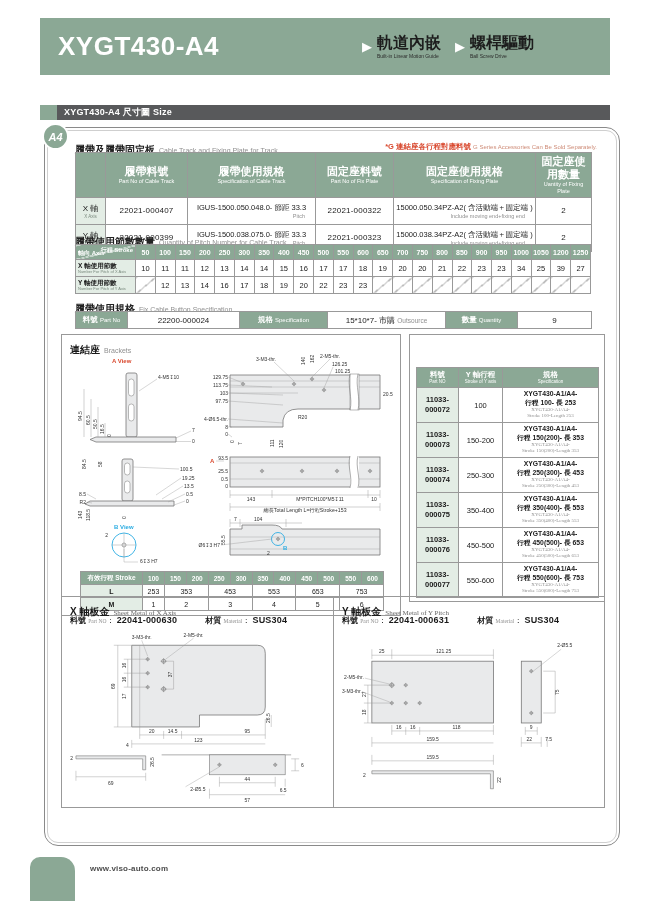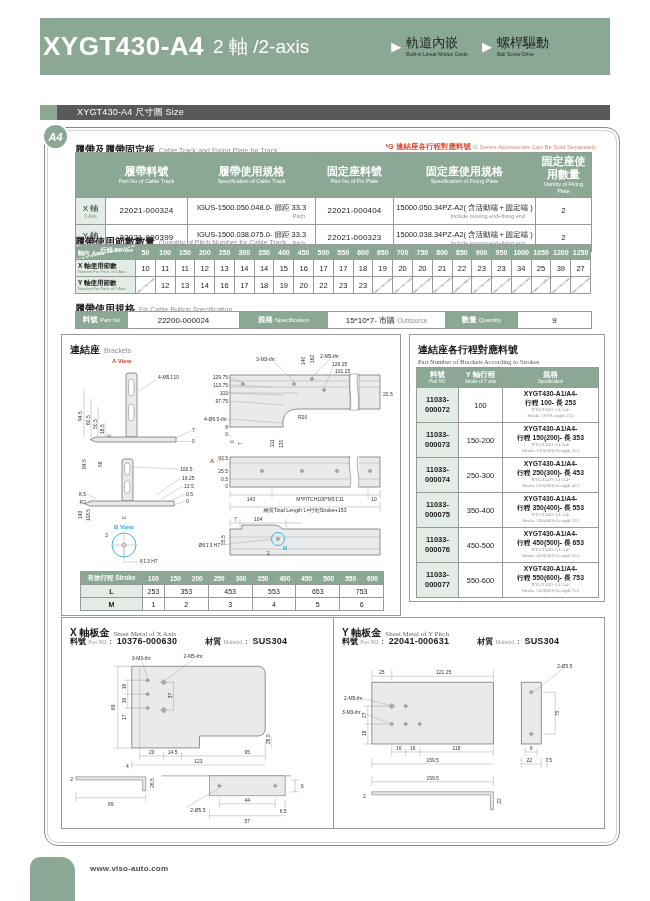--- a/index.html
+++ b/index.html
@@ -13,7 +13,7 @@
 
   
   .banner{position:absolute;left:40px;top:18px;width:570px;height:57px;background:var(--green);
-    display:flex;align-items:center;padding:0 3px;color:#fff}
+    display:flex;align-items:center;padding:0 18px;color:#fff}
   .model{font-size:26px;font-weight:bold;letter-spacing:.5px}
   .axis-lbl{font-size:19px;margin-left:9px;font-weight:normal}
   .features{display:flex;margin-left:auto;margin-right:58px;gap:14px}

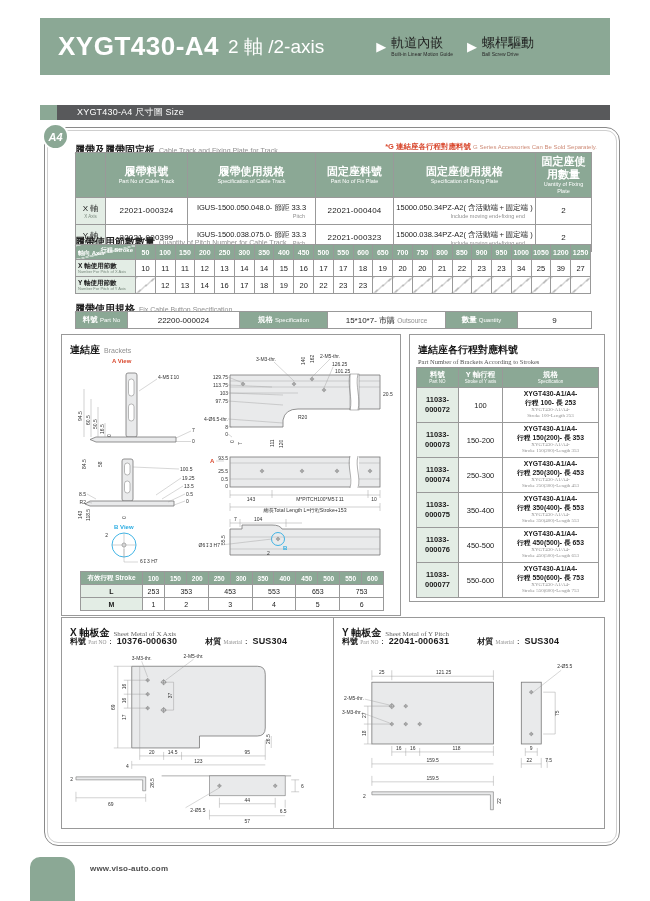--- a/index.html
+++ b/index.html
@@ -153,7 +153,6 @@
 
   <div class="banner">
     <span class="model">XYGT430-A4</span>
-    <span class="axis-lbl">2 軸 /2-axis</span>
     <div class="features">
       <div class="feature">
         <span class="tri">▶</span>

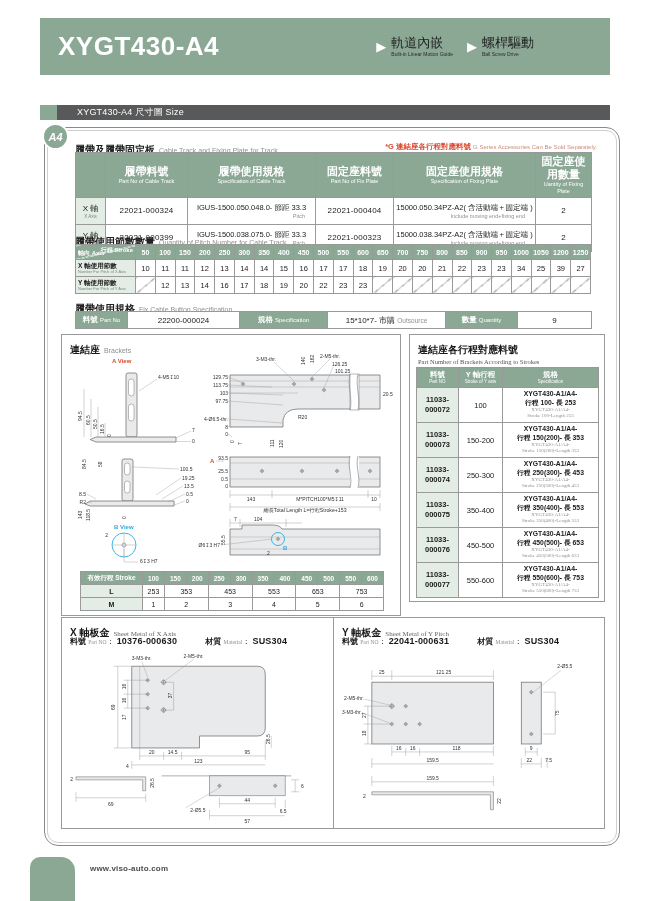--- a/index.html
+++ b/index.html
@@ -19,7 +19,7 @@
   .features{display:flex;margin-left:auto;margin-right:58px;gap:14px}
   .feature{display:flex;align-items:center;gap:5px}
   .tri{color:#fff;font-size:13px;line-height:1}
-  .f-zh{font-size:13px;font-weight:normal;color:#1d1d1d;line-height:1.15}
+  .f-zh{font-size:16px;font-weight:bold;color:#1d1d1d;line-height:1.15}
   .f-en{font-size:5px;color:#2b2b2b;line-height:1.2}
 
   

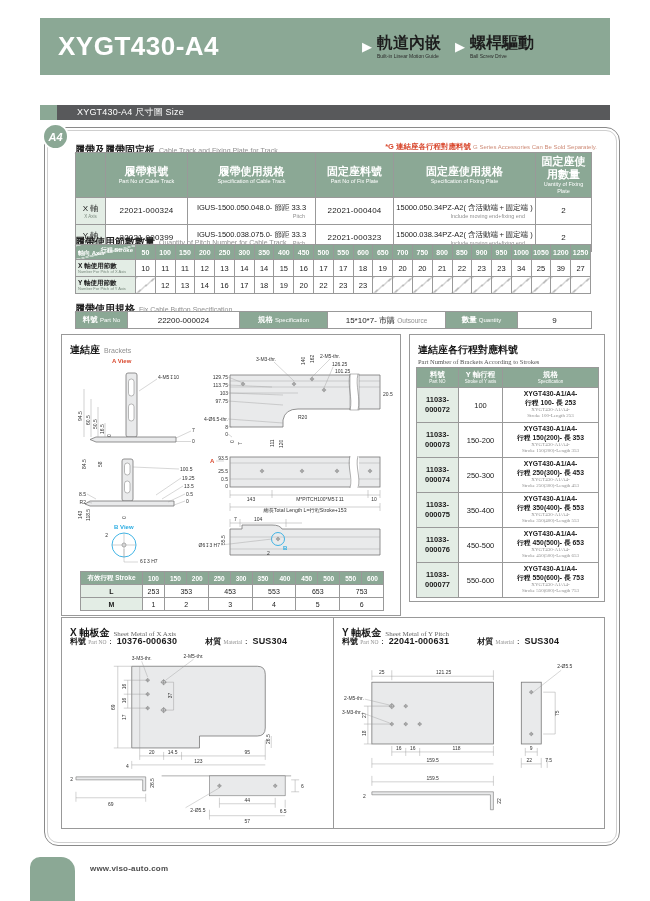--- a/index.html
+++ b/index.html
@@ -25,8 +25,8 @@
   
   .section-bar{position:absolute;left:40px;top:105px;width:570px;height:15px;display:flex}
   .sq{width:17px;background:var(--green)}
-  .bar{flex:1;background:var(--dark);color:#fff;font-size:9px;font-weight:normal;
-    display:flex;align-items:center;padding-left:20px;letter-spacing:.2px}
+  .bar{flex:1;background:var(--dark);color:#fff;font-size:9px;font-weight:bold;
+    display:flex;align-items:center;padding-left:7px;letter-spacing:.2px}
 
   
   .content{position:absolute;left:44px;top:127px;width:576px;height:719px;

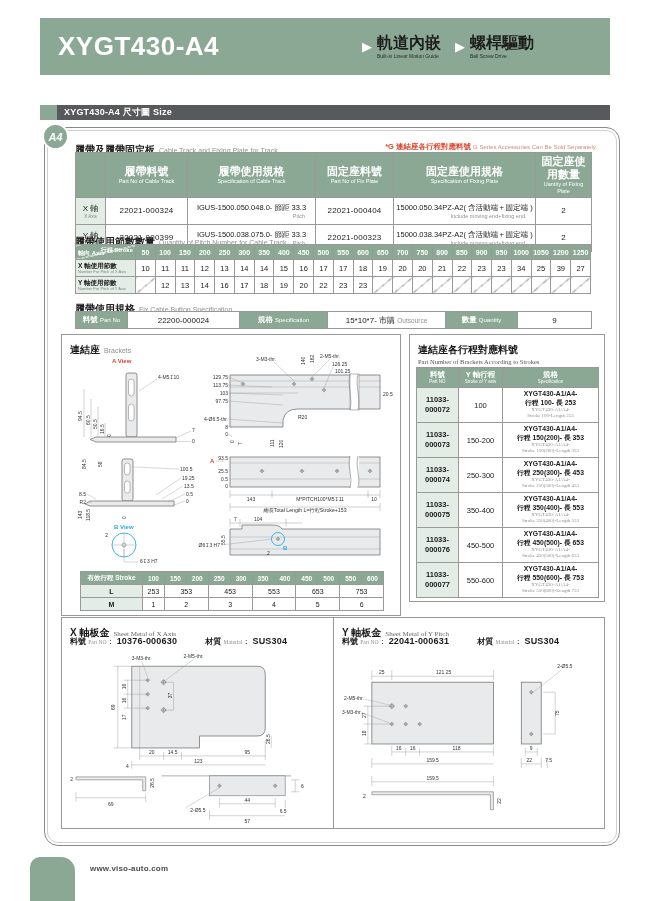--- a/index.html
+++ b/index.html
@@ -226,7 +226,7 @@
               <div class="a-zh">X 軸</div>
               <div class="a-en">X Axis</div>
             </td>
-        <td class="pn">22021-000324</td>
+        <td class="pn">22021-000407</td>
         <td>
               <div class="main">IGUS-1500.050.048.0- 節距 33.3</div>
               <div class="sub">Pitch</div>

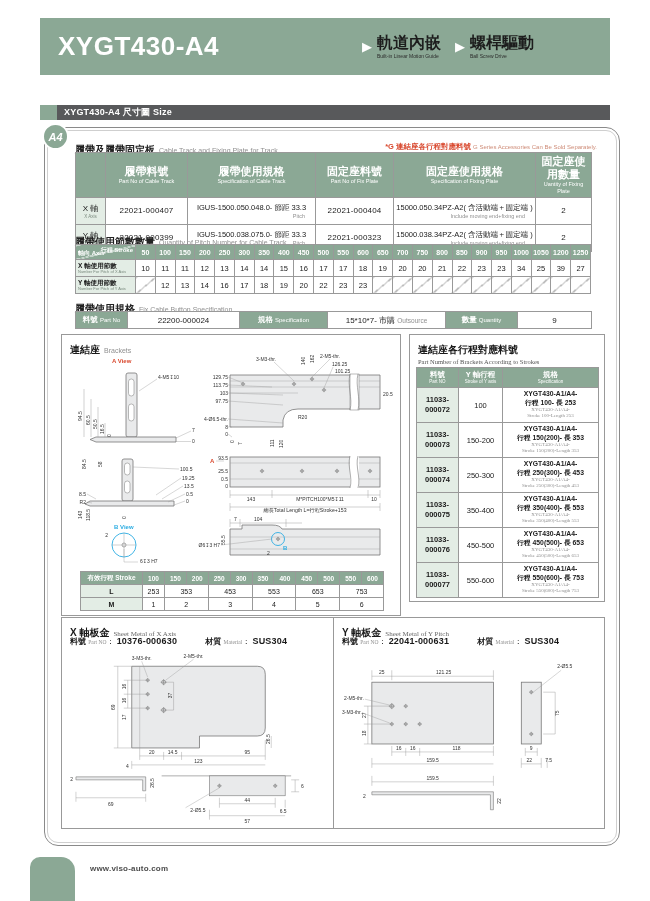--- a/index.html
+++ b/index.html
@@ -231,7 +231,7 @@
               <div class="main">IGUS-1500.050.048.0- 節距 33.3</div>
               <div class="sub">Pitch</div>
             </td>
-        <td class="pn">22021-000404</td>
+        <td class="pn">22021-000322</td>
         <td>
               <div class="main">15000.050.34PZ-A2( 含活動端＋固定端 )</div>
               <div class="sub">Include moving end+fixing end</div>

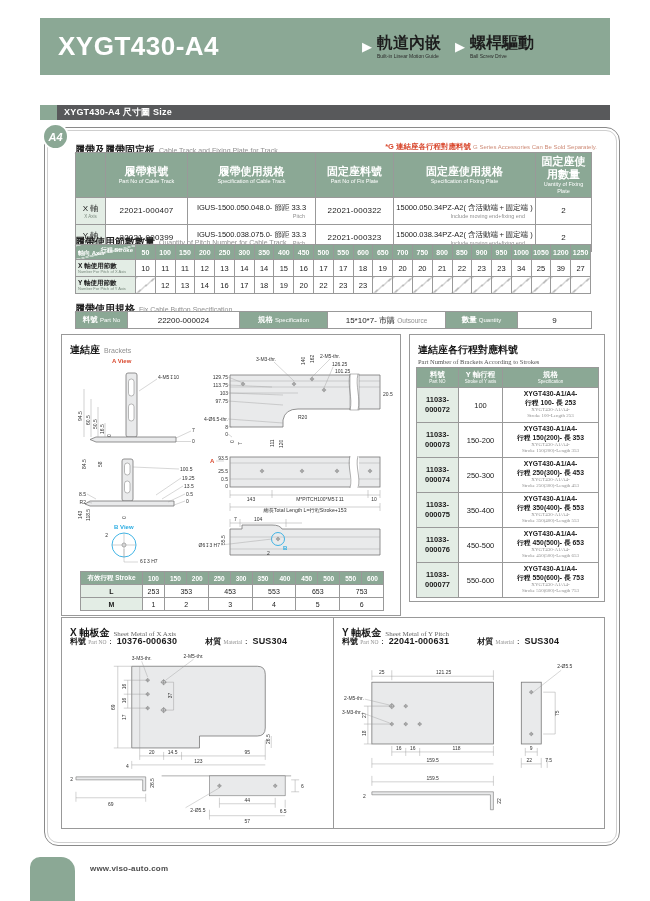--- a/index.html
+++ b/index.html
@@ -536,10 +536,6 @@
     </div>
 
     <div class="panel-r">
-      <div class="p-title">
-        <span class="zh">連結座各行程對應料號</span>
-        <span class="en-serif">Part Number of Brackets According to Strokes</span>
-      </div>
       <table class="t5">
         <colgroup>
             <col style="width:42px">

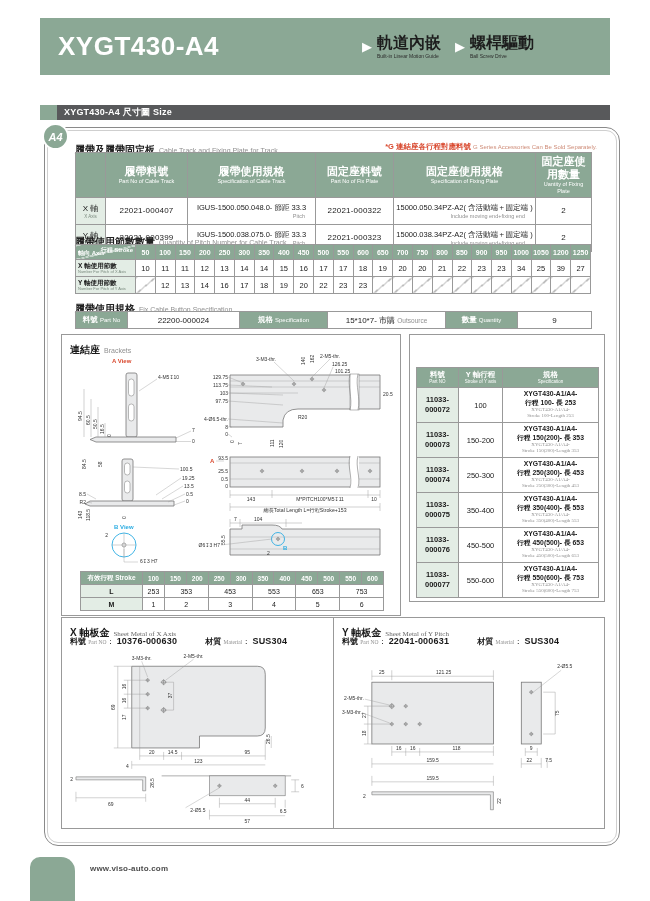--- a/index.html
+++ b/index.html
@@ -103,7 +103,7 @@
   .t5 .bp-spec .en{font-size:5px;color:var(--sub);font-family:"Liberation Serif",serif;line-height:1.25}
 
   
-  .sheet-box{position:absolute;left:16px;top:489px;width:544px;height:212px;border:1px solid var(--line);display:flex}
+  .sheet-box{position:absolute;left:16px;top:468px;width:544px;height:212px;border:1px solid var(--line);display:flex}
   .sheet{width:50%;position:relative}
   .sheet + .sheet{border-left:1px solid var(--line)}
   .sh-title{position:absolute;left:8px;top:4px;white-space:nowrap}

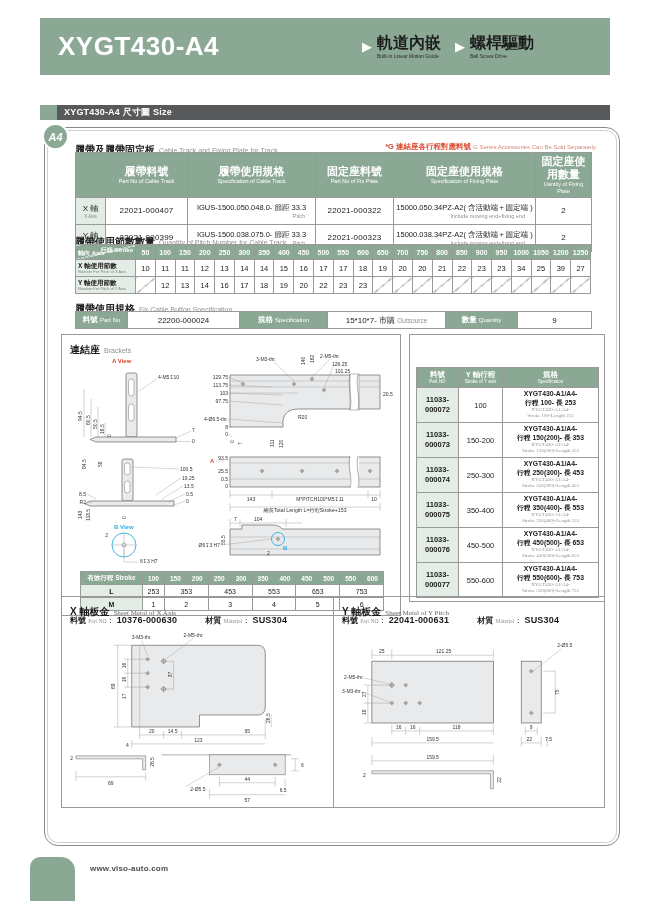--- a/index.html
+++ b/index.html
@@ -620,7 +620,7 @@
         <div class="sh-info">
           <span class="lz">料號</span>
           <span class="le">Part NO</span>：
-          <span class="val">10376-000630</span><span class="gap"></span>
+          <span class="val">22041-000630</span><span class="gap"></span>
           <span class="lz">材質</span>
           <span class="le">Material</span>：
           <span class="val">SUS304</span>

